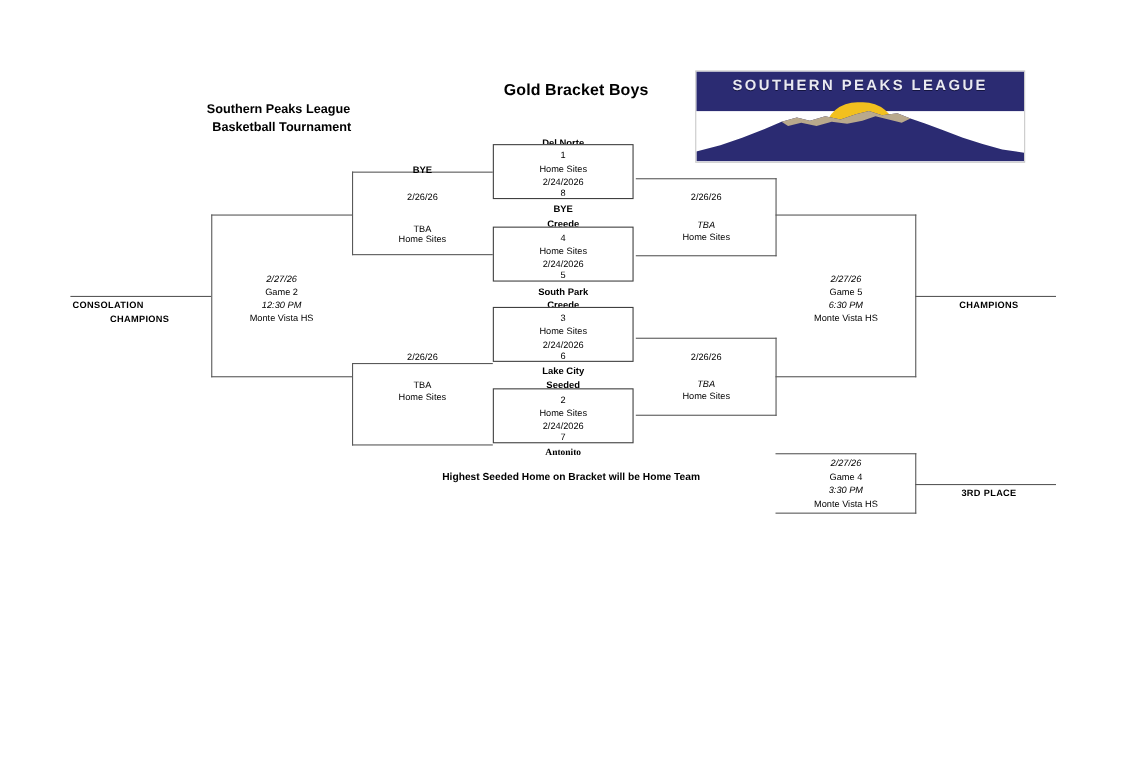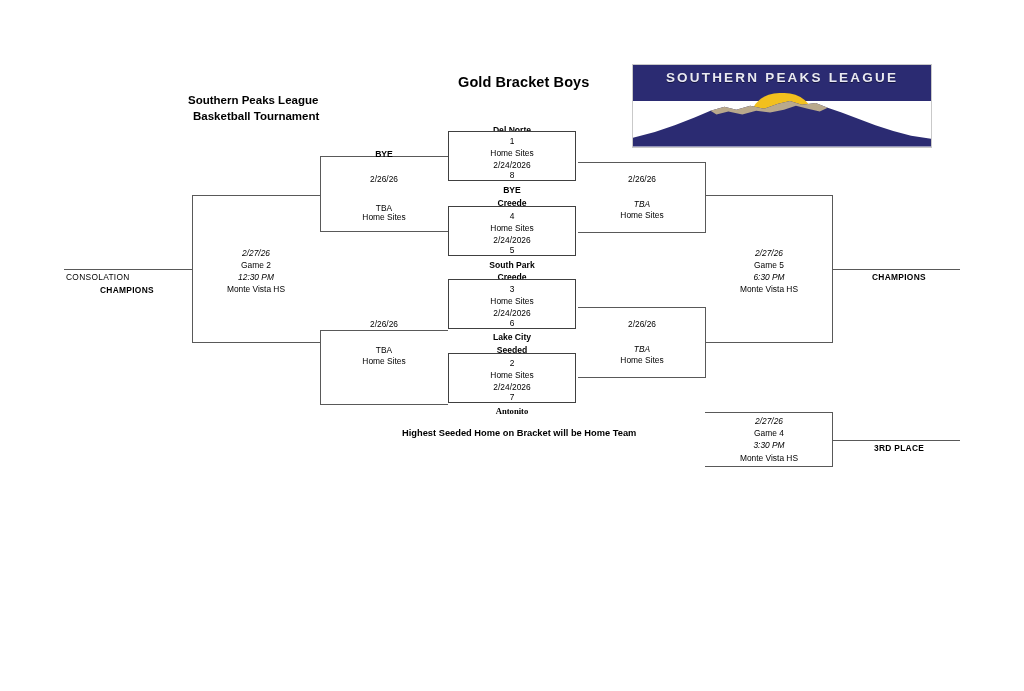--- a/index.html
+++ b/index.html
@@ -41,7 +41,7 @@
     letter-spacing: .3px;
   }
   .label-reg {
-    font-size: 8.4px; font-weight: normal; white-space: nowrap;
+    font-size: 8.4px; font-weight: bold; white-space: nowrap;
     letter-spacing: .3px;
   }
   .note {

